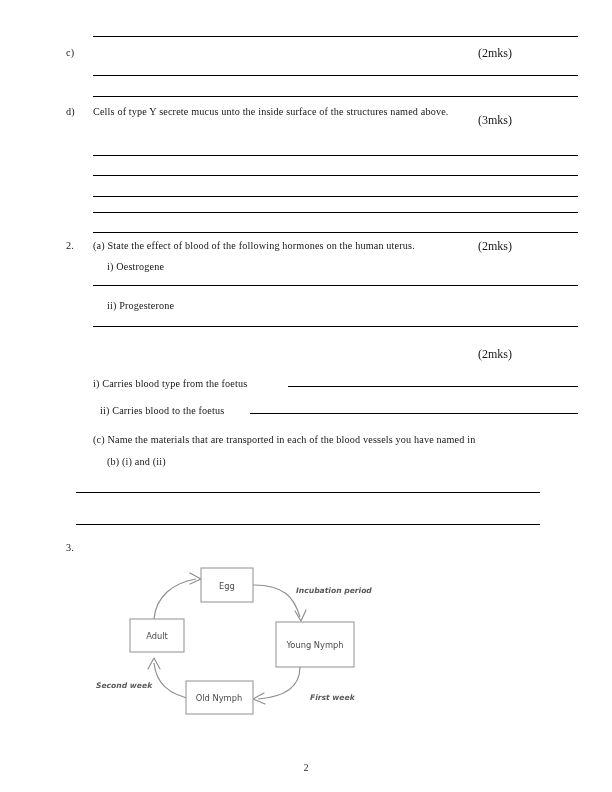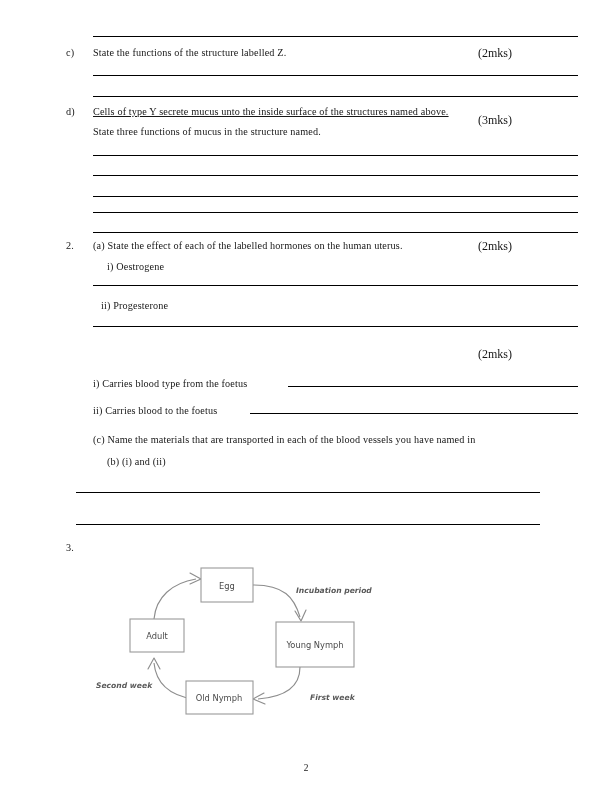--- a/index.html
+++ b/index.html
@@ -97,7 +97,6 @@
   <div class="rule" style="left:93px; top:36px; width:485px;"></div>
 
   <div class="txt" style="left:66px; top:47px;">c)</div>
-  <div class="txt" style="left:93px; top:47px;">State the functions of the structure labelled Z.</div>
   <div class="marks" style="left:478px; top:47px; width:100px;">(2mks)</div>
 
   <div class="rule" style="left:93px; top:75px; width:485px;"></div>

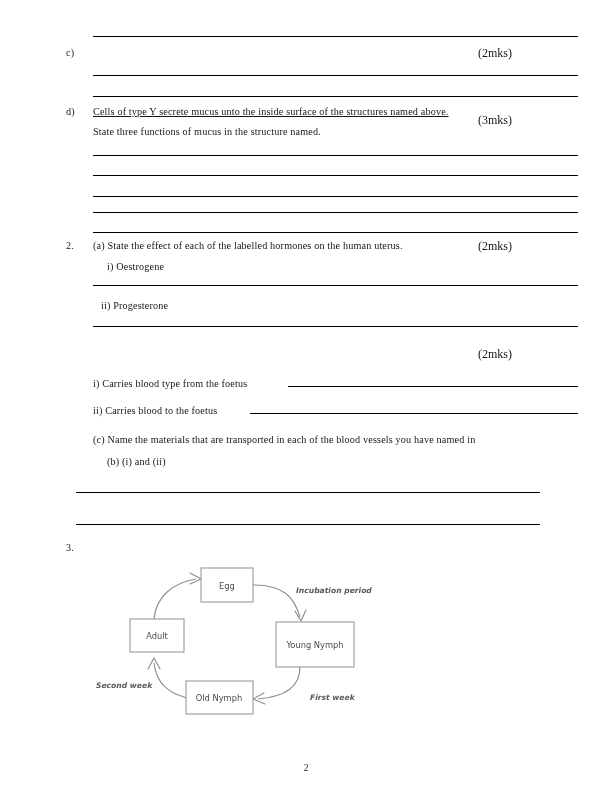--- a/index.html
+++ b/index.html
@@ -103,7 +103,7 @@
   <div class="rule" style="left:93px; top:96px; width:485px;"></div>
 
   <div class="txt" style="left:66px; top:106px;">d)</div>
-  <div class="txt" style="left:93px; top:106px;text-decoration:underline;">Cells of type Y secrete mucus unto the inside surface of the structures named above.</div>
+  <div class="txt" style="left:93px; top:106px;">Cells of type Y secrete mucus unto the inside surface of the structures named above.</div>
   <div class="txt" style="left:93px; top:126px;">State three functions of mucus in the structure named.</div>
   <div class="marks" style="left:478px; top:114px; width:100px;">(3mks)</div>
 

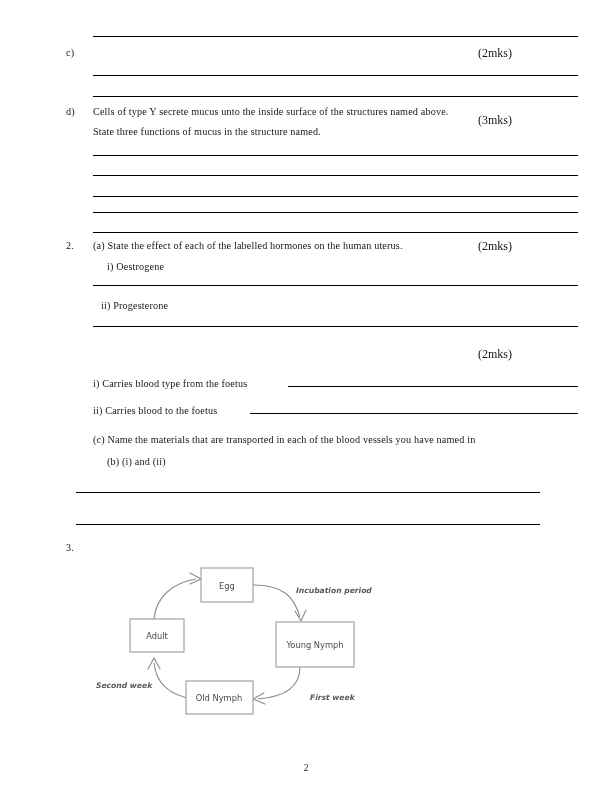--- a/index.html
+++ b/index.html
@@ -104,7 +104,6 @@
 
   <div class="txt" style="left:66px; top:106px;">d)</div>
   <div class="txt" style="left:93px; top:106px;">Cells of type Y secrete mucus unto the inside surface of the structures named above.</div>
-  <div class="txt" style="left:93px; top:126px;">State three functions of mucus in the structure named.</div>
   <div class="marks" style="left:478px; top:114px; width:100px;">(3mks)</div>
 
   <div class="rule" style="left:93px; top:155px; width:485px;"></div>

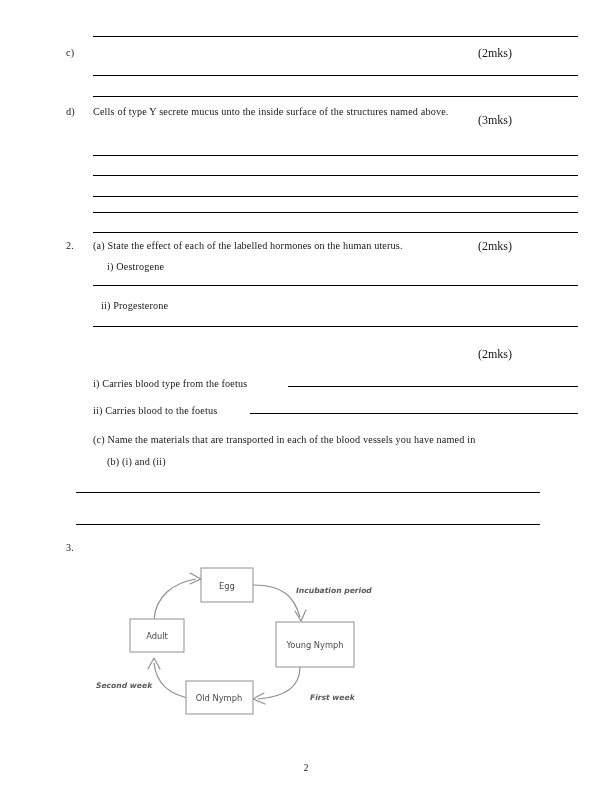--- a/index.html
+++ b/index.html
@@ -113,7 +113,7 @@
   <div class="rule" style="left:93px; top:232px; width:485px;"></div>
 
   <div class="txt" style="left:66px; top:240px;">2.</div>
-  <div class="txt" style="left:93px; top:240px;">(a) State the effect of each of the labelled hormones on the human uterus.</div>
+  <div class="txt" style="left:93px; top:240px;">(a) State the effect of blood of the following hormones on the human uterus.</div>
   <div class="marks" style="left:478px; top:240px; width:100px;">(2mks)</div>
 
   <div class="txt" style="left:107px; top:261px;">i) Oestrogene</div>

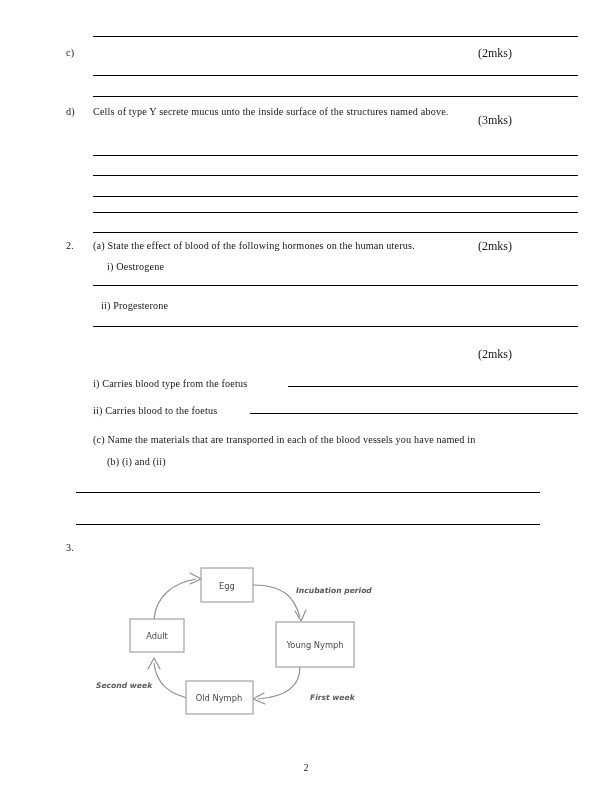--- a/index.html
+++ b/index.html
@@ -119,7 +119,7 @@
   <div class="txt" style="left:107px; top:261px;">i) Oestrogene</div>
   <div class="rule" style="left:93px; top:285px; width:485px;"></div>
 
-  <div class="txt" style="left:101px; top:300px;">ii) Progesterone</div>
+  <div class="txt" style="left:107px; top:300px;">ii) Progesterone</div>
   <div class="rule" style="left:93px; top:326px; width:485px;"></div>
 
   <div class="marks" style="left:478px; top:348px; width:100px;">(2mks)</div>

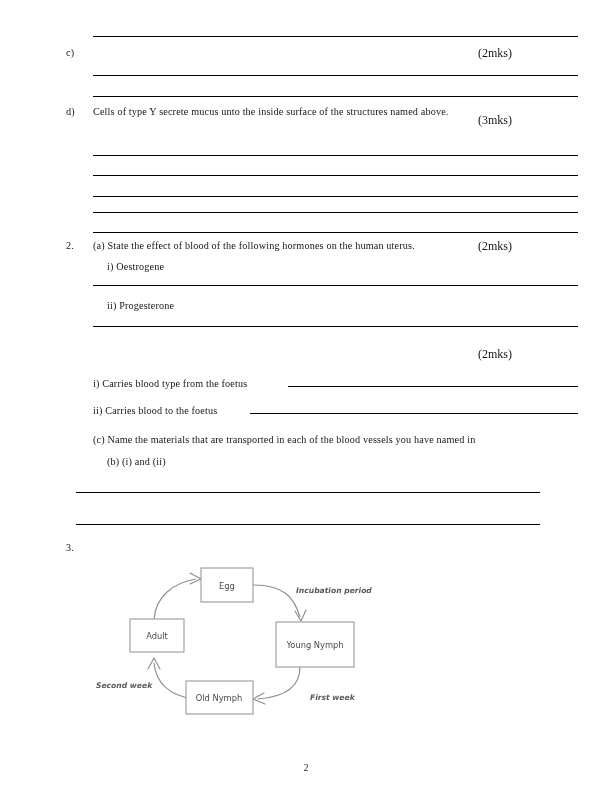--- a/index.html
+++ b/index.html
@@ -127,7 +127,7 @@
   <div class="txt" style="left:93px; top:378px;">i) Carries blood type from the foetus</div>
   <div class="rule" style="left:288px; top:386px; width:290px;"></div>
 
-  <div class="txt" style="left:93px; top:405px;font-family:Liberation Serif, serif;">ii) Carries blood to the foetus</div>
+  <div class="txt" style="left:100px; top:405px;font-family:Liberation Serif, serif;">ii) Carries blood to the foetus</div>
   <div class="rule" style="left:250px; top:413px; width:328px;"></div>
 
   <div class="txt" style="left:93px; top:434px;">(c) Name the materials that are transported in each of the blood vessels you have named in</div>

